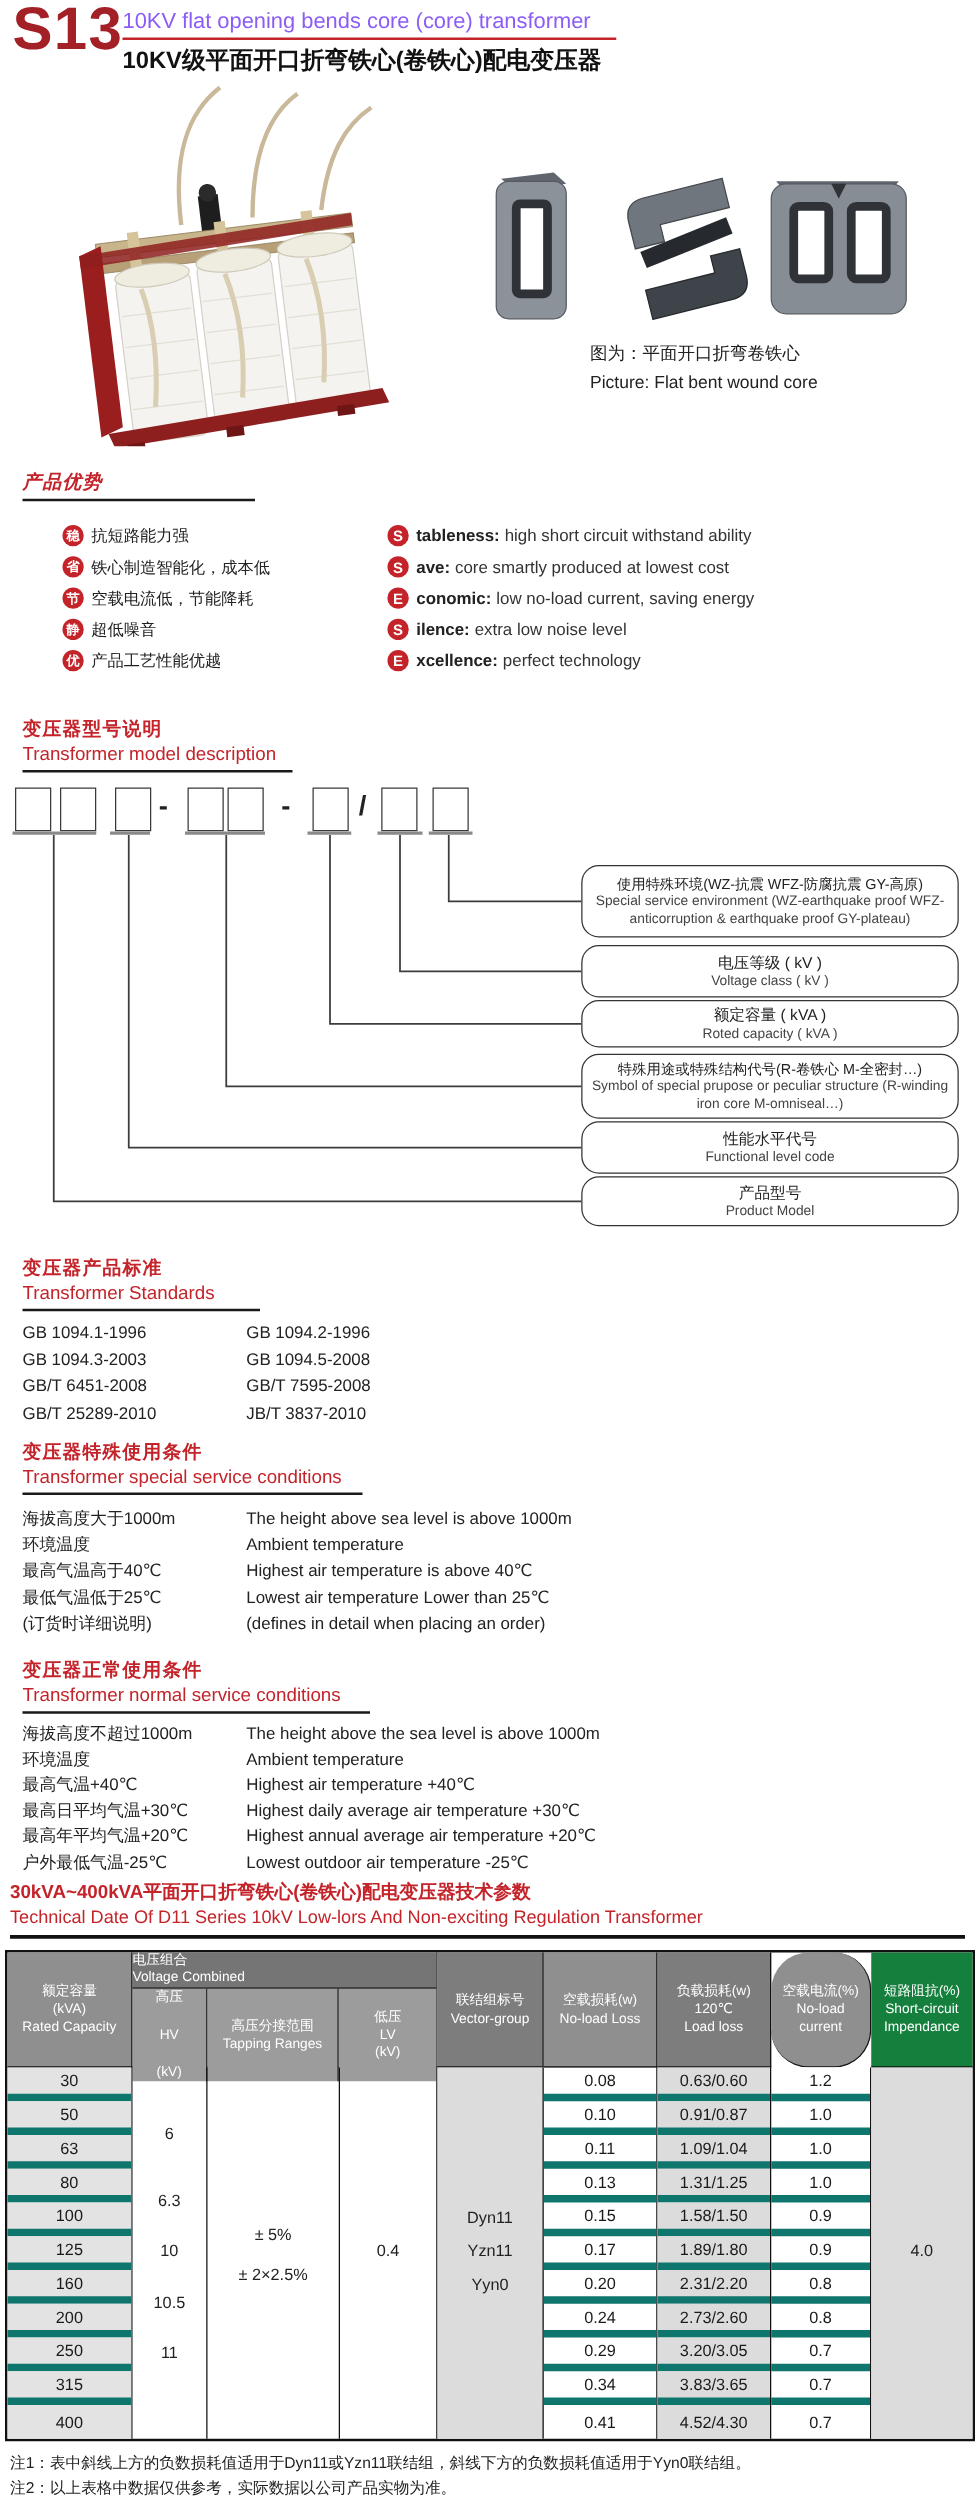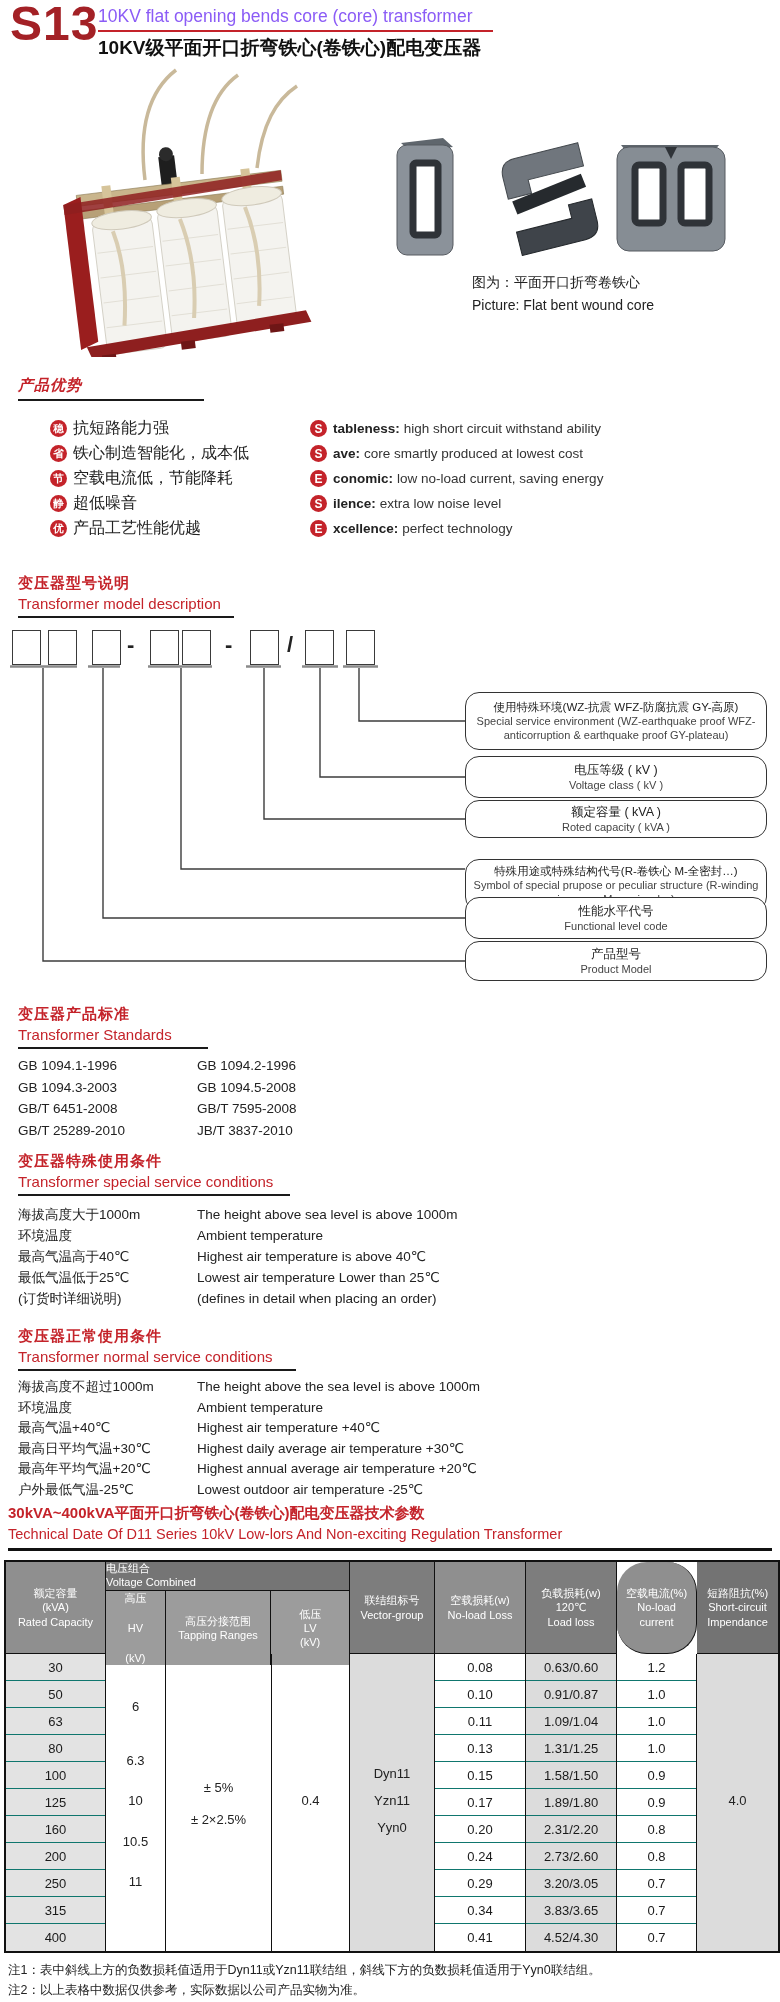--- a/index.html
+++ b/index.html
@@ -33,7 +33,7 @@
   .badge{display:inline-flex;align-items:center;justify-content:center;width:17px;height:17px;border-radius:50%;background:#c4232a;color:#fff;font-weight:bold;margin-right:6px;flex:0 0 17px;}
   .badge-zh{font-size:10.5px;}
   .badge-en{font-size:12px;}
-  .adv-zh{font-size:16px;color:#222;}
+  .adv-zh{font-size:13px;color:#222;}
   .adv-lead{font-size:13.5px;font-weight:bold;color:#222;margin-right:4px;}
   .adv-en{font-size:13.5px;color:#333;}
 

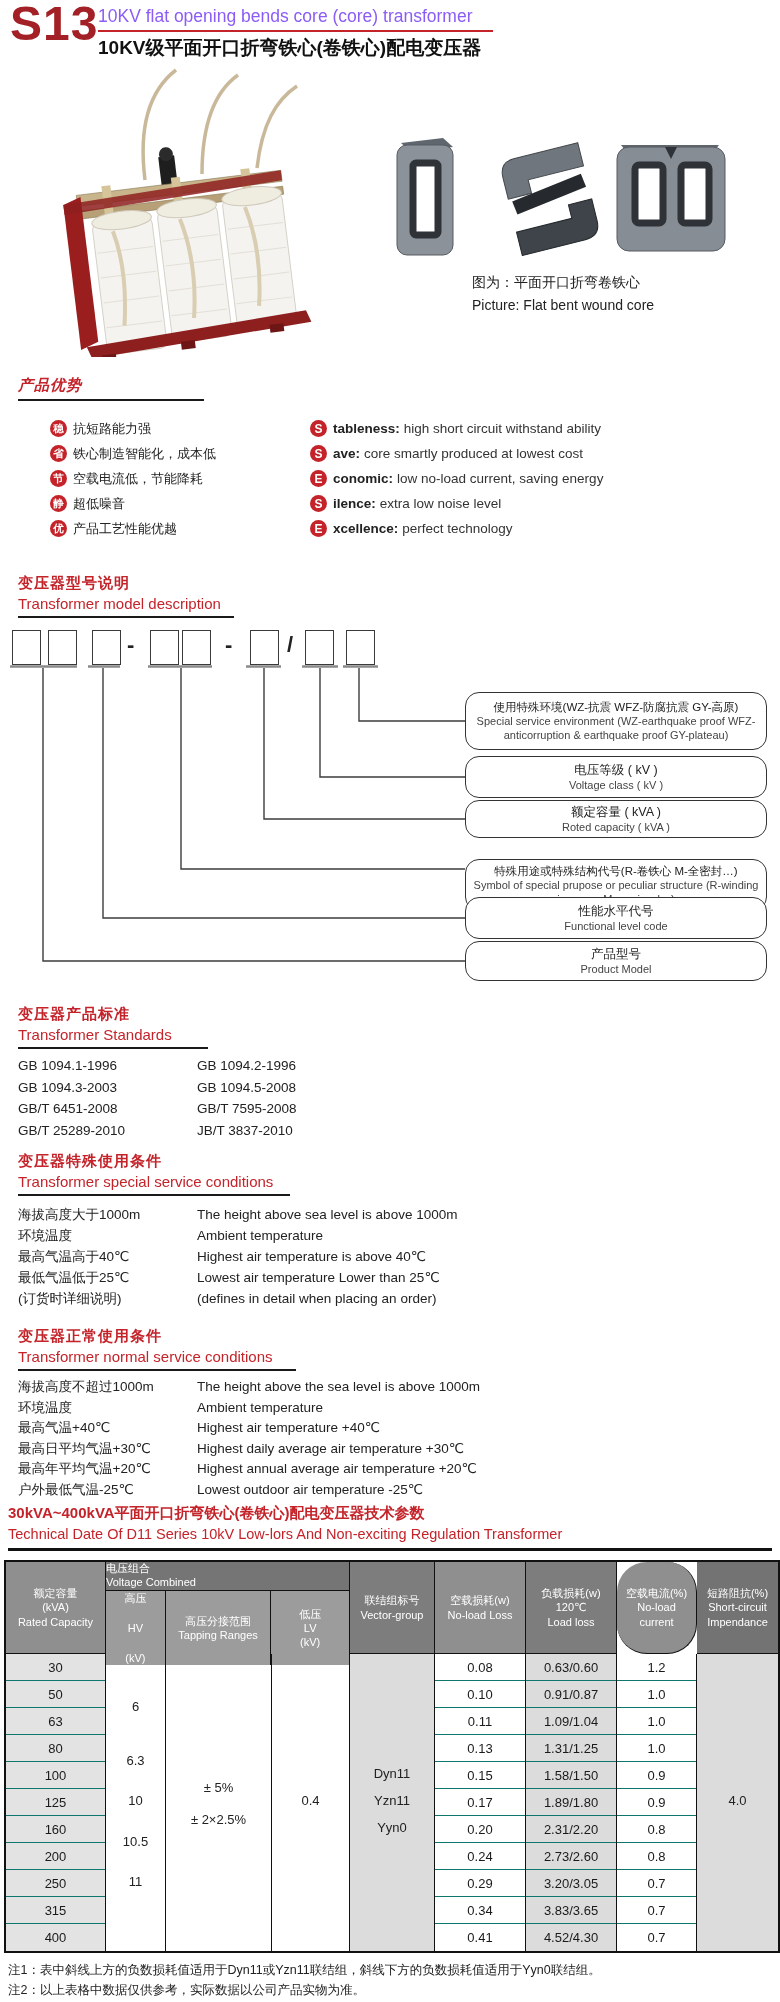--- a/index.html
+++ b/index.html
@@ -269,7 +269,7 @@
       <div class="dbox-zh">额定容量 ( kVA )</div>
       <div class="dbox-en">Roted capacity ( kVA )</div>
     </div>
-    <div class="dbox" style="top:239px;height:52px;align-items:center;">
+    <div class="dbox" style="top:223px;height:52px;align-items:center;">
       <div class="dbox-zh" style="font-size:11.5px;">特殊用途或特殊结构代号(R-卷铁心 M-全密封…)</div>
       <div class="dbox-en">Symbol of special prupose or peculiar structure (R-winding iron core M-omniseal…)</div>
     </div>

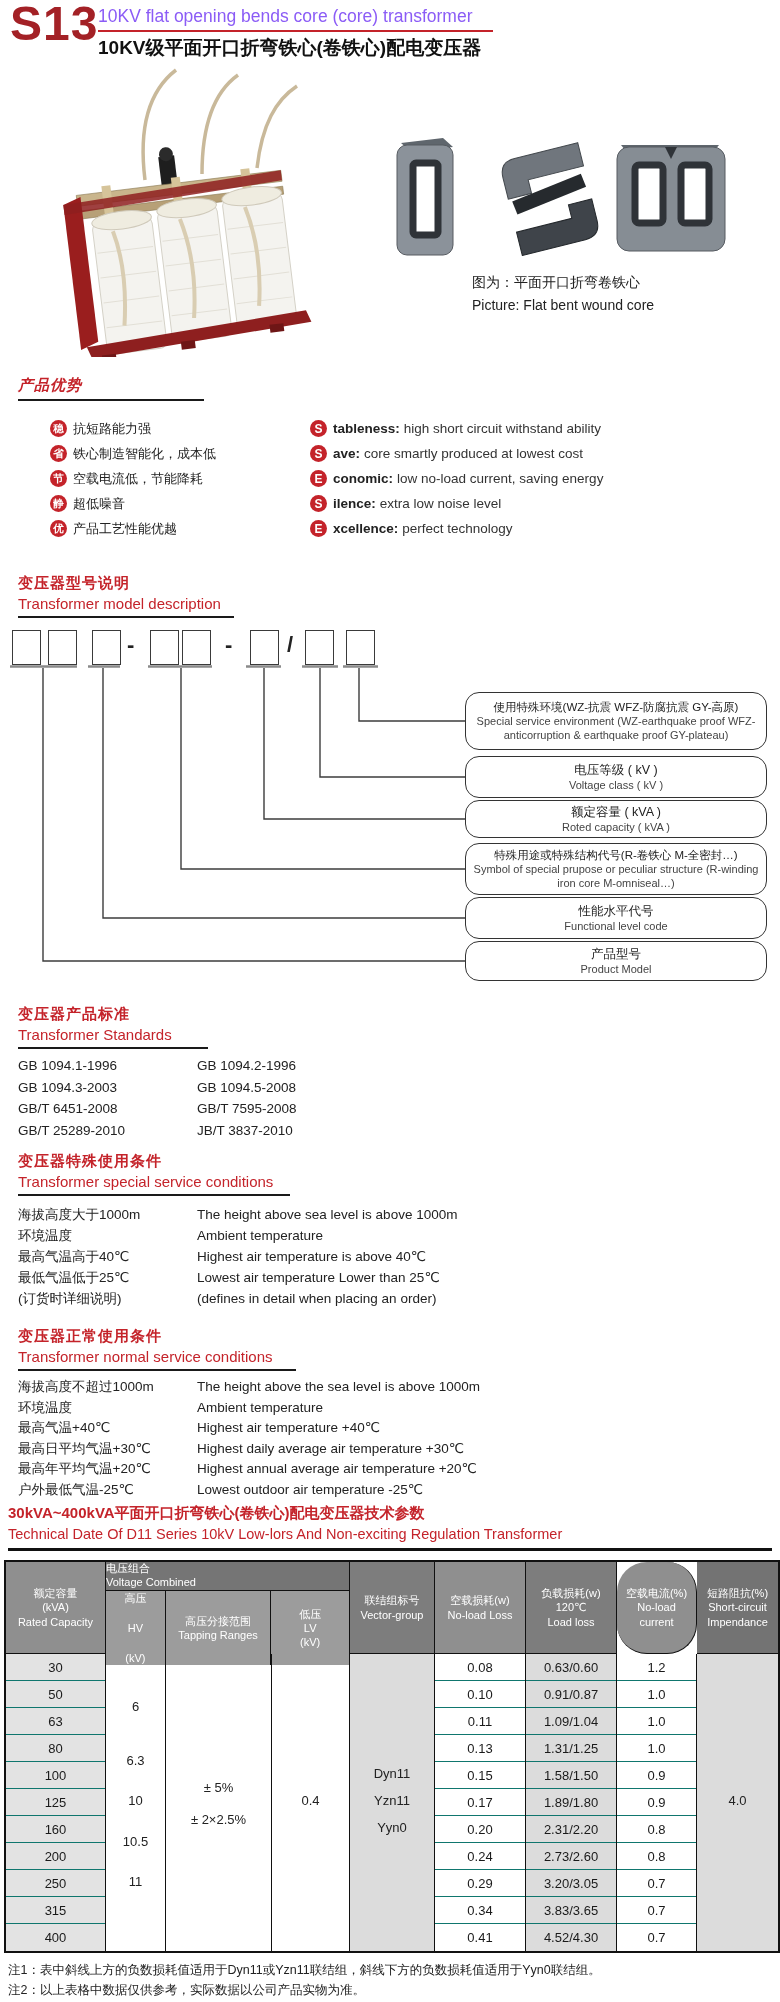--- a/index.html
+++ b/index.html
@@ -63,7 +63,7 @@
   .th:last-child{border-right:none;}
   .hg-dark{background:#7d7d7d;}
   .hg-mid{background:#8f8f8f;}
-  .hg-light{background:#737373;}
+  .hg-light{background:#15803d;}
   .th-volt{display:flex;flex-direction:column;padding:0;border-right:1px solid #111;border-bottom:1px solid #111;box-sizing:border-box;}
   .volt-band{height:36px;background:#757575;display:flex;flex-direction:column;justify-content:center;font-size:11px;line-height:1.25;border-bottom:1px solid #111;}
   .volt-sub{flex:1;display:flex;}

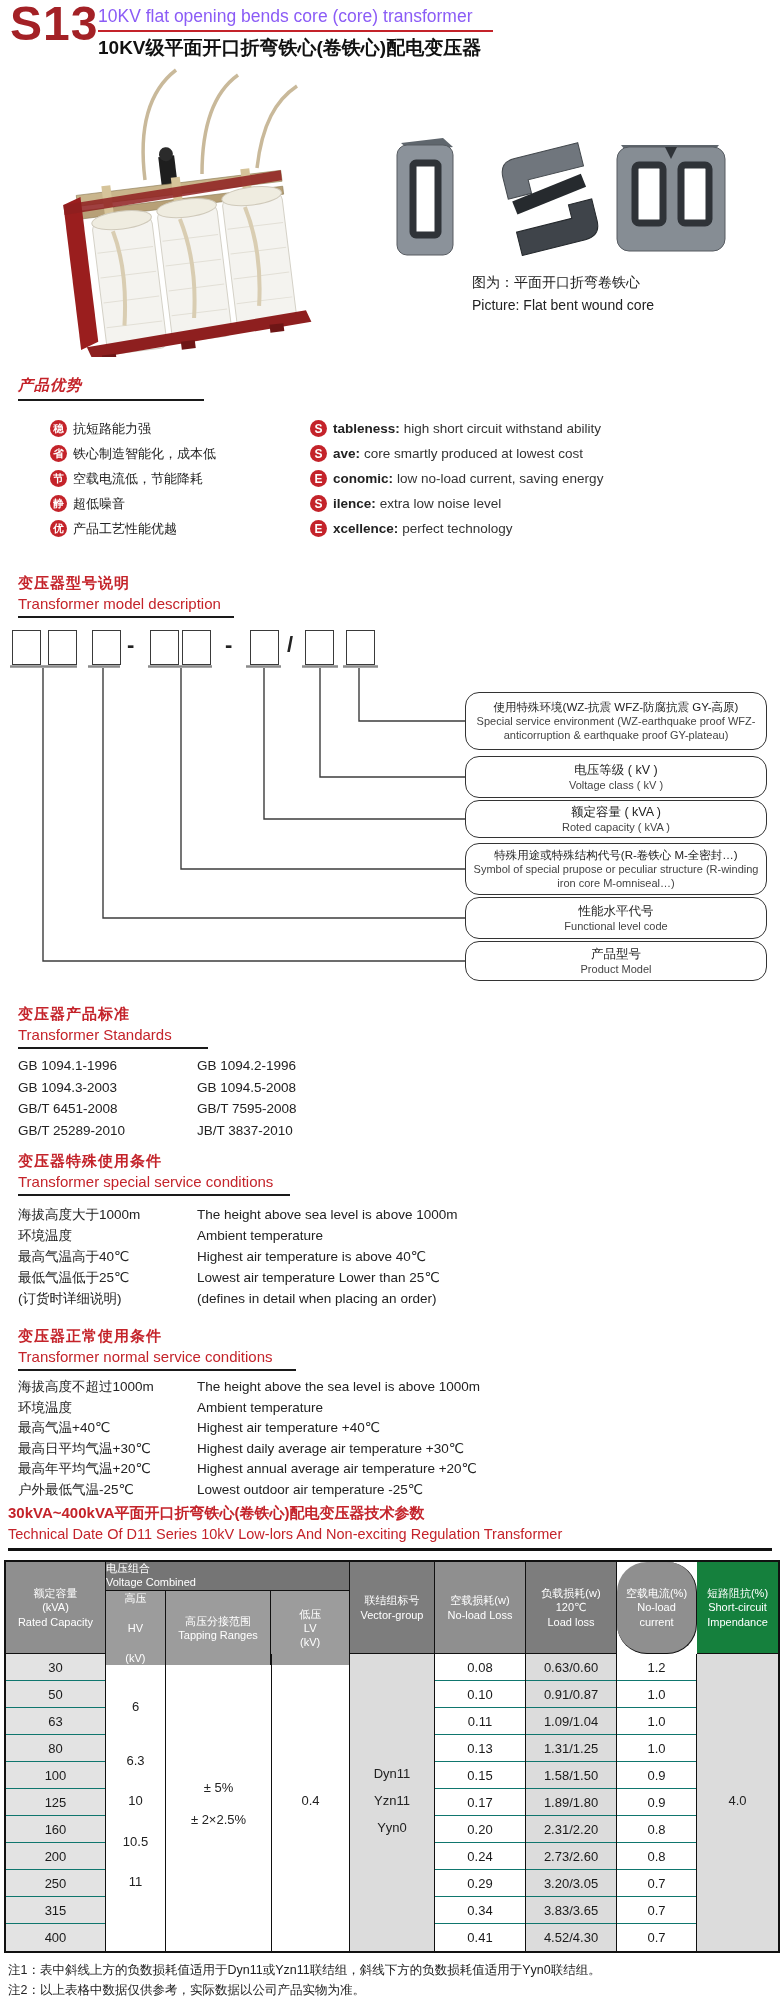--- a/index.html
+++ b/index.html
@@ -72,7 +72,7 @@
   .tbody{display:flex;height:297px;}
   .tcol{box-sizing:border-box;border-right:1px solid #111;position:relative;}
   .tcol:last-child{border-right:none;}
-  .cell{box-sizing:border-box;height:27px;display:flex;align-items:center;justify-content:center;font-size:13px;border-bottom:1px solid #0f766e;}
+  .cell{box-sizing:border-box;height:27px;display:flex;align-items:center;justify-content:center;font-size:13px;border-bottom:6px solid #0f766e;}
   .cell:last-child{border-bottom:none;}
   .gray{background:#dcdcdc;}
   .grayc{background:#e3e3e3;}

